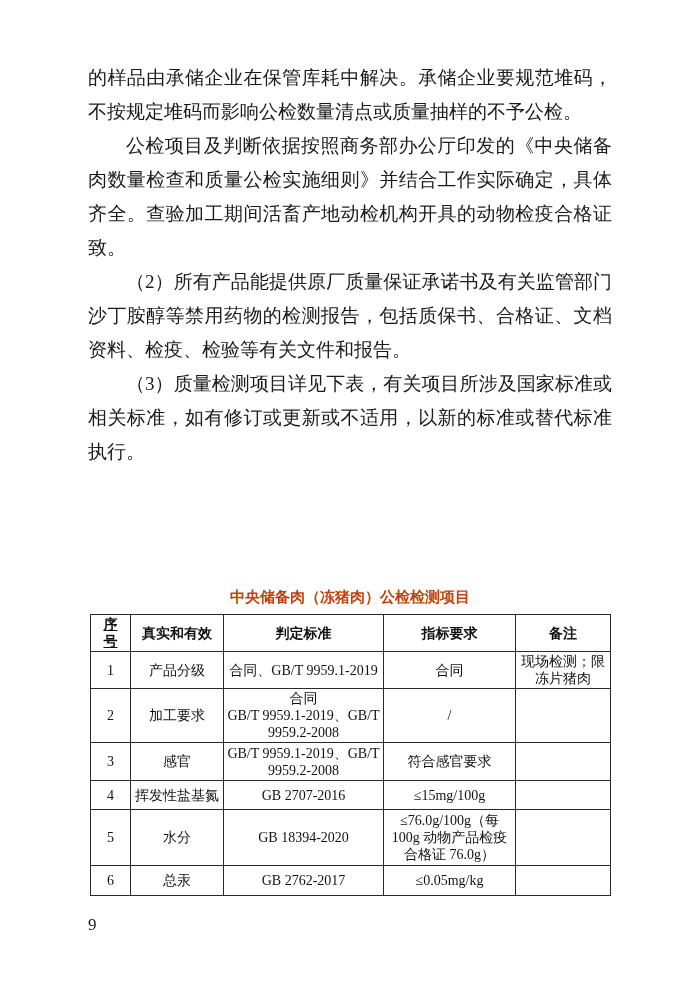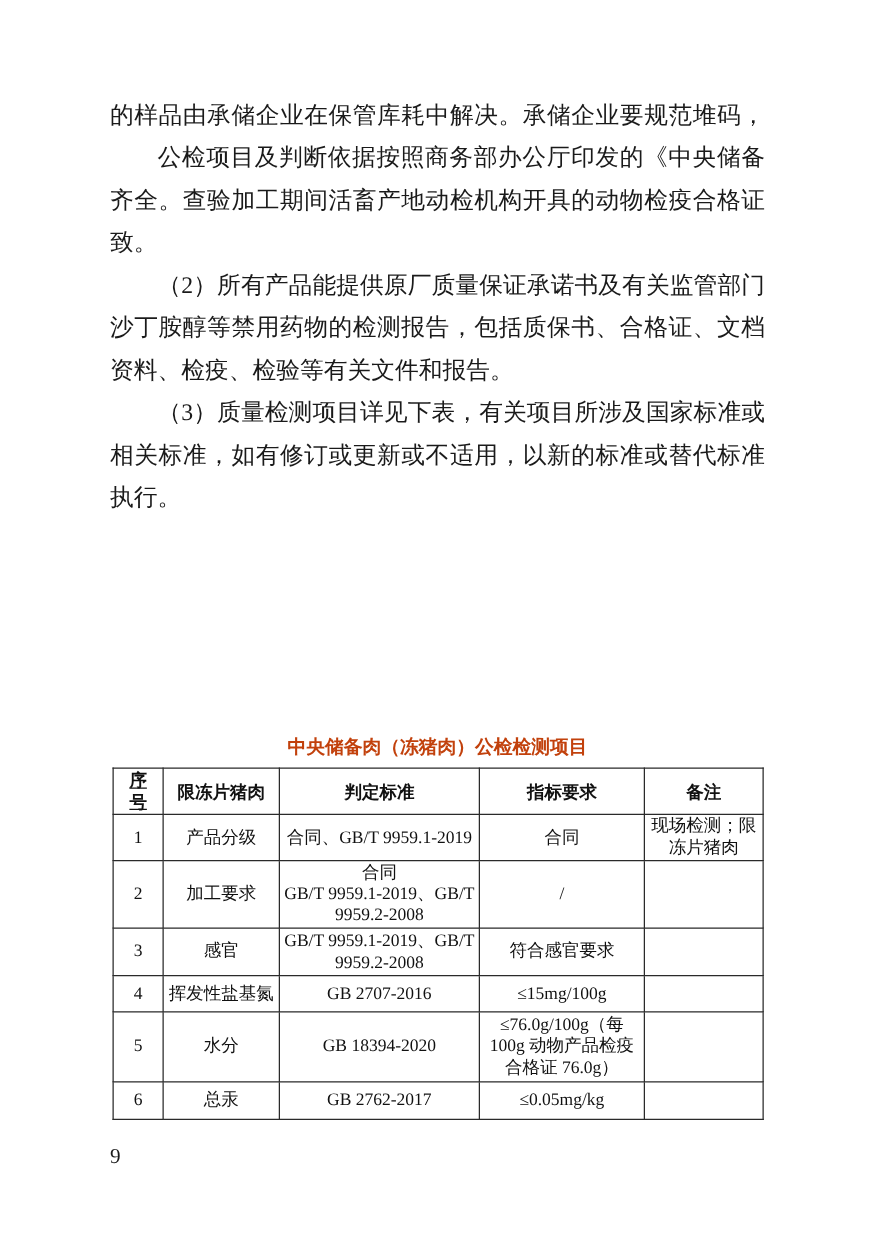--- a/index.html
+++ b/index.html
@@ -16,7 +16,7 @@
   .textblock {
     position: absolute;
     left: 88px;
-    top: 76px;
+    top: 61px;
     width: 524px;
   }
   .line {

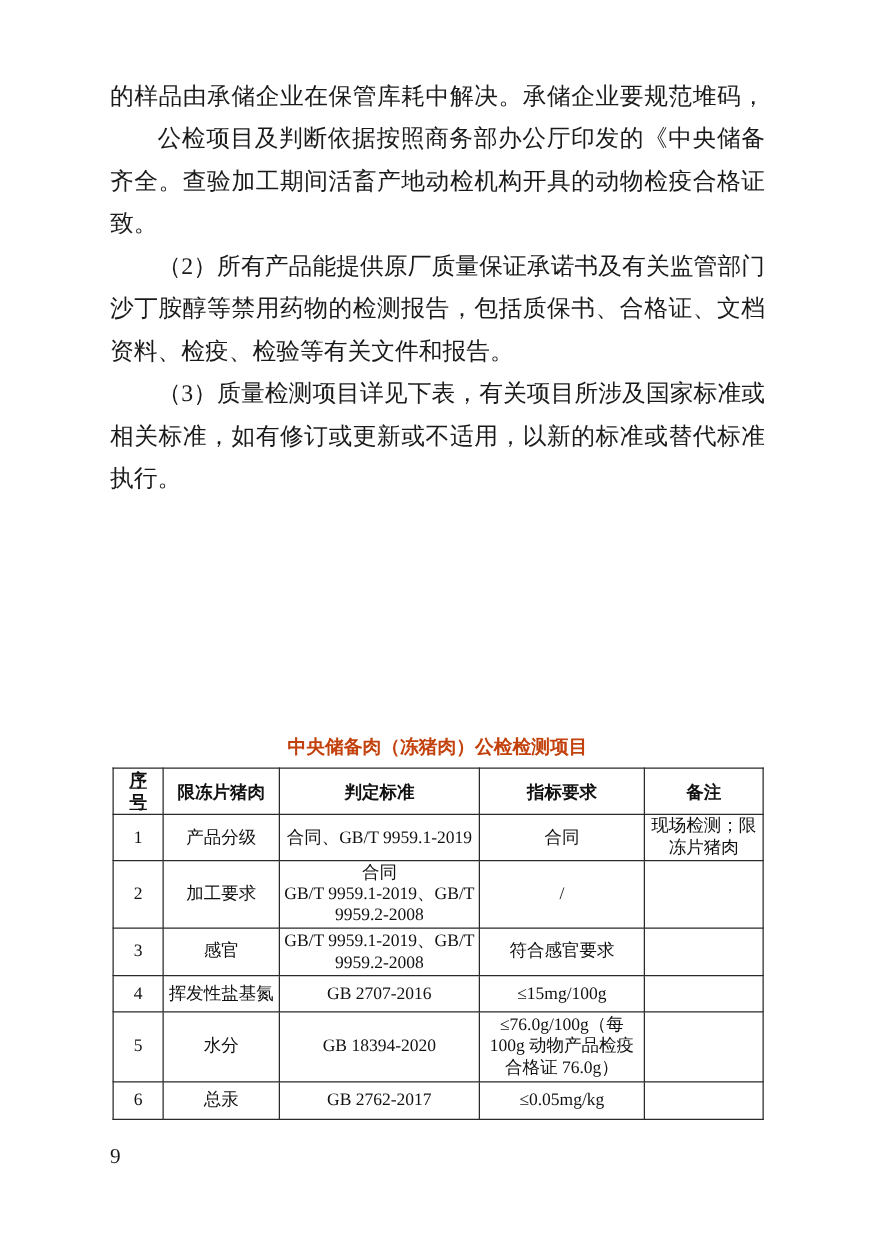--- a/index.html
+++ b/index.html
@@ -96,6 +96,7 @@
   <div class="textblock">
 
     <div class="line wrapok">的样品由承储企业在保管库耗中解决。承储企业要规范堆码，</div>
+    <div class="line last">不按规定堆码而影响公检数量清点或质量抽样的不予公检。</div>
 
     <div class="line indent">公检项目及判断依据按照商务部办公厅印发的《中央储备</div>
 

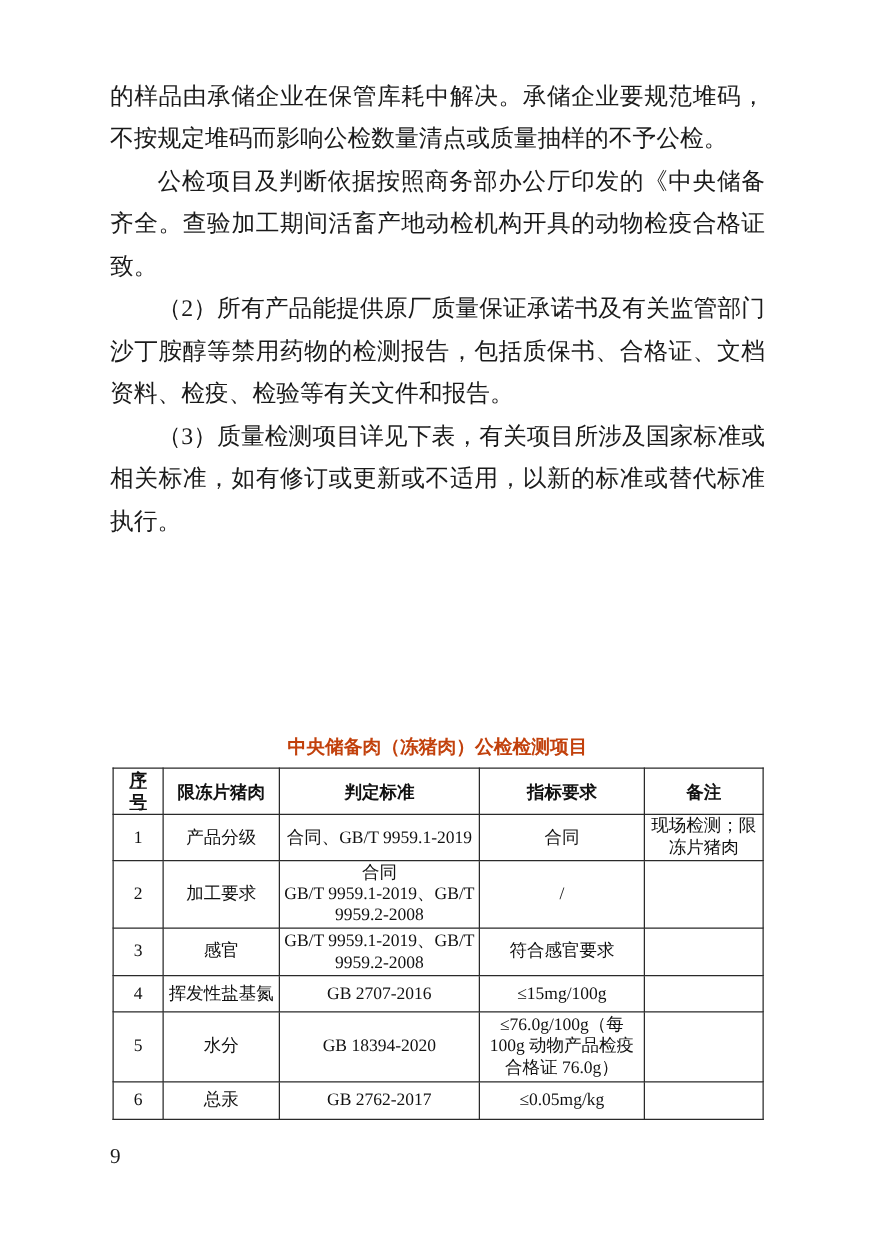--- a/index.html
+++ b/index.html
@@ -99,6 +99,7 @@
     <div class="line last">不按规定堆码而影响公检数量清点或质量抽样的不予公检。</div>
 
     <div class="line indent">公检项目及判断依据按照商务部办公厅印发的《中央储备</div>
+    <div class="line">肉数量检查和质量公检实施细则》并结合工作实际确定，具体</div>
 
     <div class="line">齐全。查验加工期间活畜产地动检机构开具的动物检疫合格证</div>
     <div class="line last">致。</div>

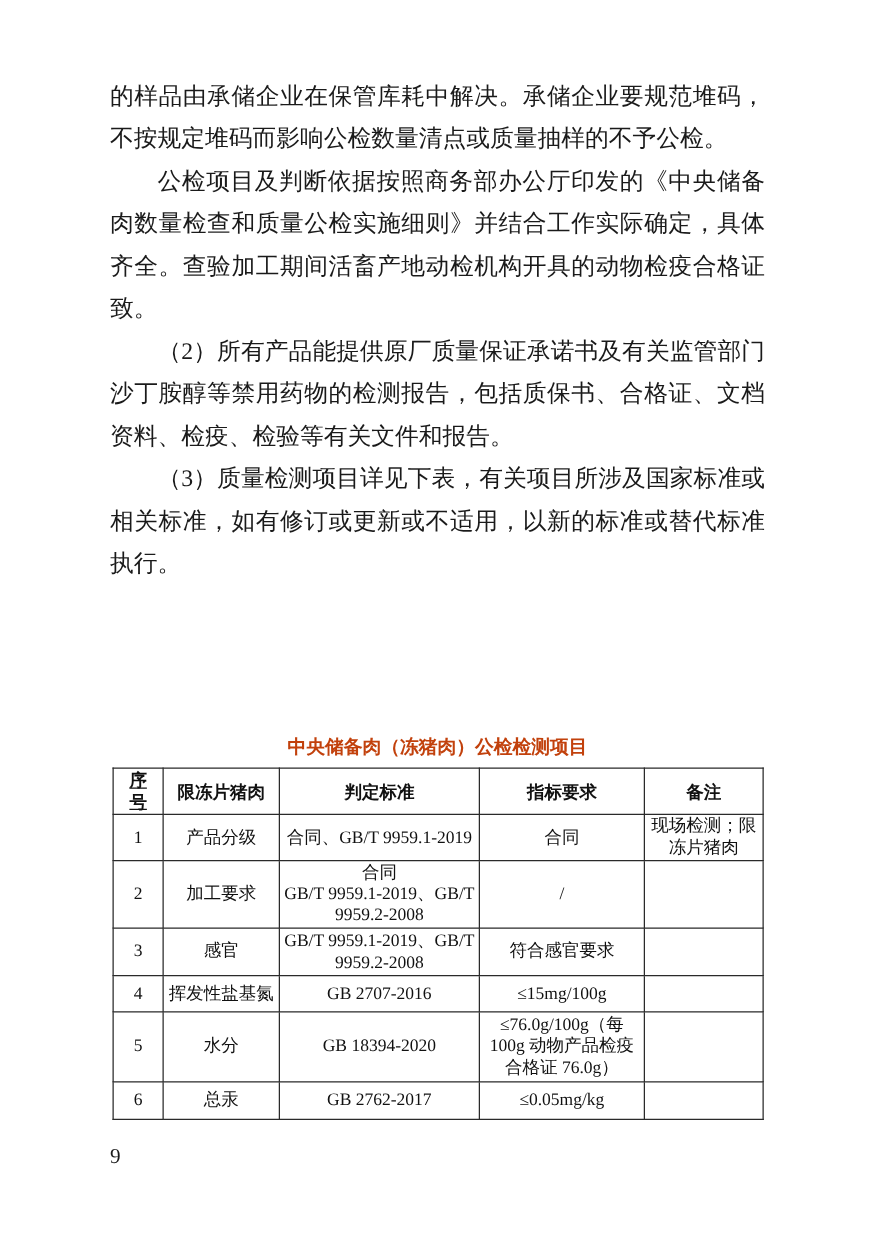--- a/index.html
+++ b/index.html
@@ -126,7 +126,7 @@
     <thead>
       <tr>
         <th class="idx">序号</th>
-        <th>限冻片猪肉</th>
+        <th>真实和有效</th>
         <th>判定标准</th>
         <th>指标要求</th>
         <th>备注</th>

